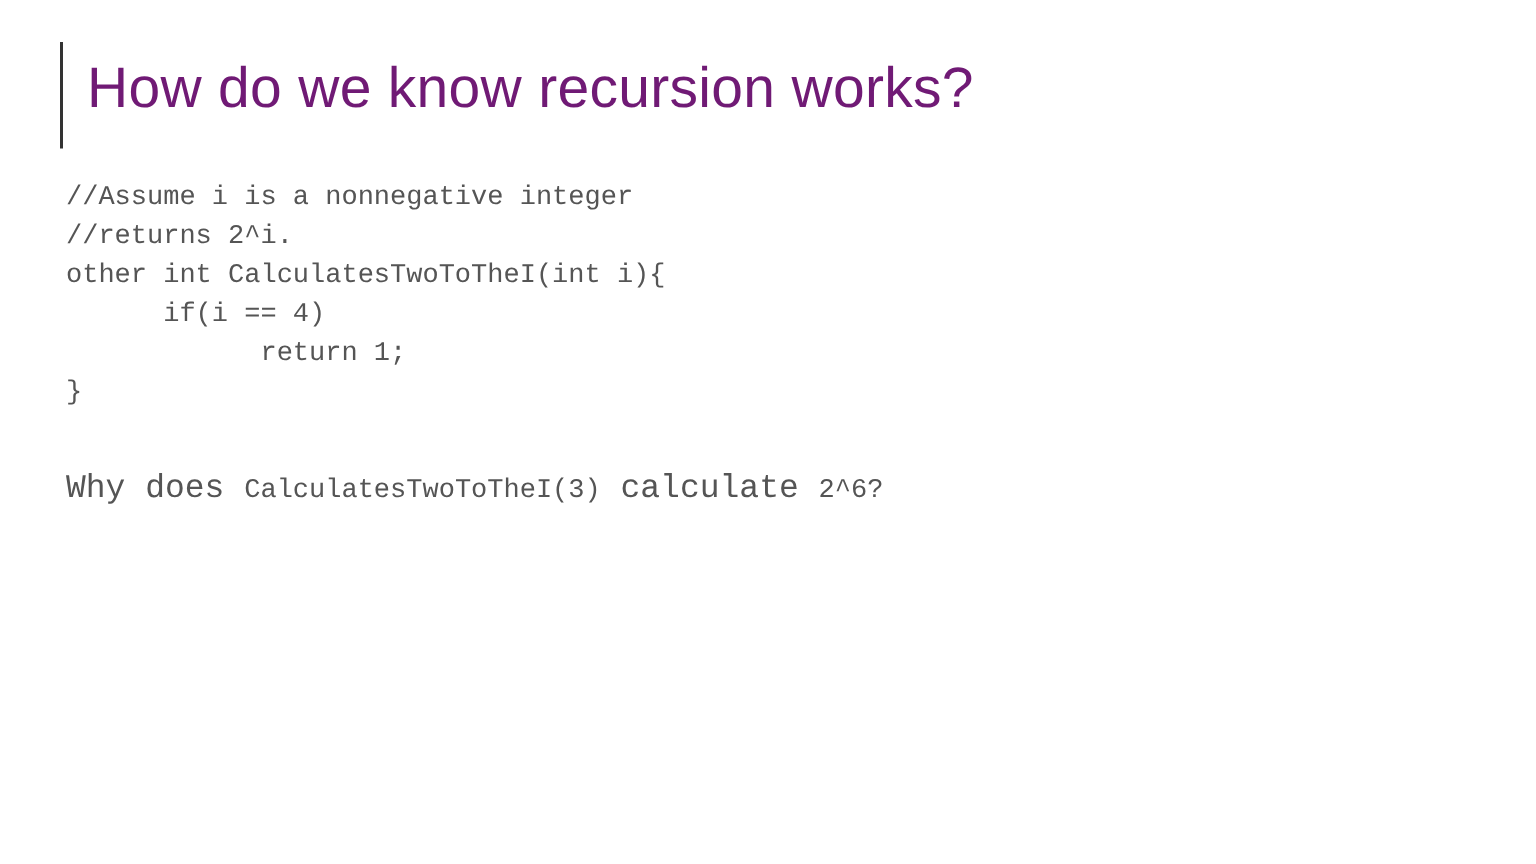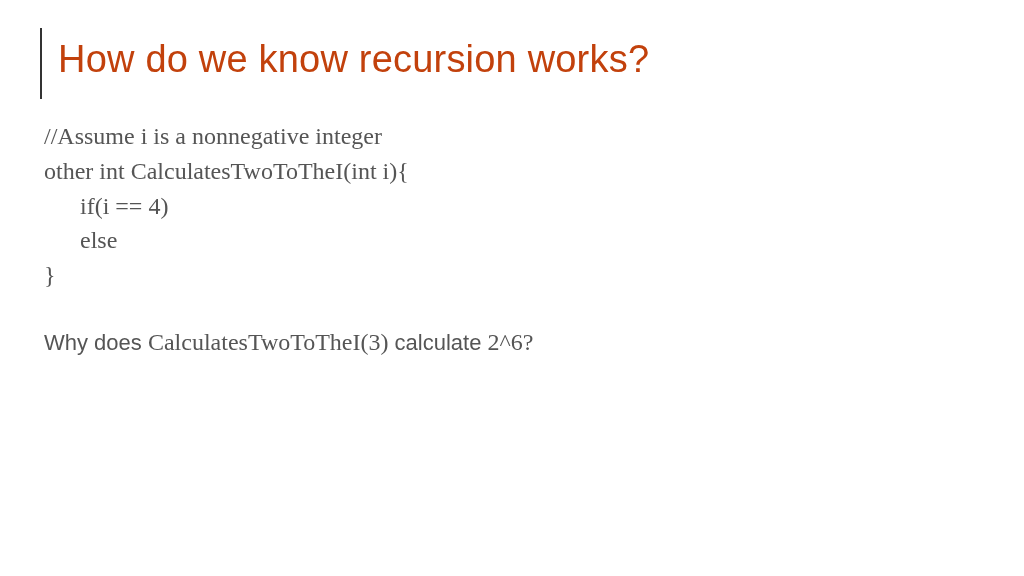--- a/index.html
+++ b/index.html
@@ -27,7 +27,7 @@
     h1 {
       font-weight: 300;
       font-size: 38px;
-      color: #c2410c;
+      color: #701a75;
       letter-spacing: 0.2px;
     }
     .content {

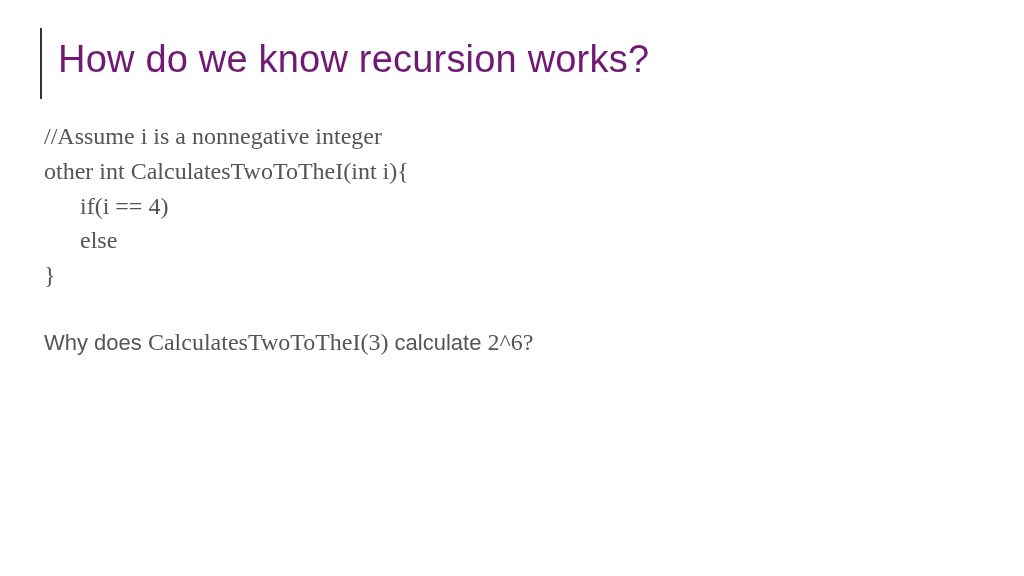--- a/index.html
+++ b/index.html
@@ -38,10 +38,10 @@
       font-weight: 300;
     }
     .code {
-      font-family: Liberation Serif, serif;
+      font-family: Liberation Mono, monospace;
       white-space: pre;
       font-weight: 400;
-      font-size: 24px;
+      font-size: 18px;
     }
     .prose {
       font-family: Liberation Sans, sans-serif;

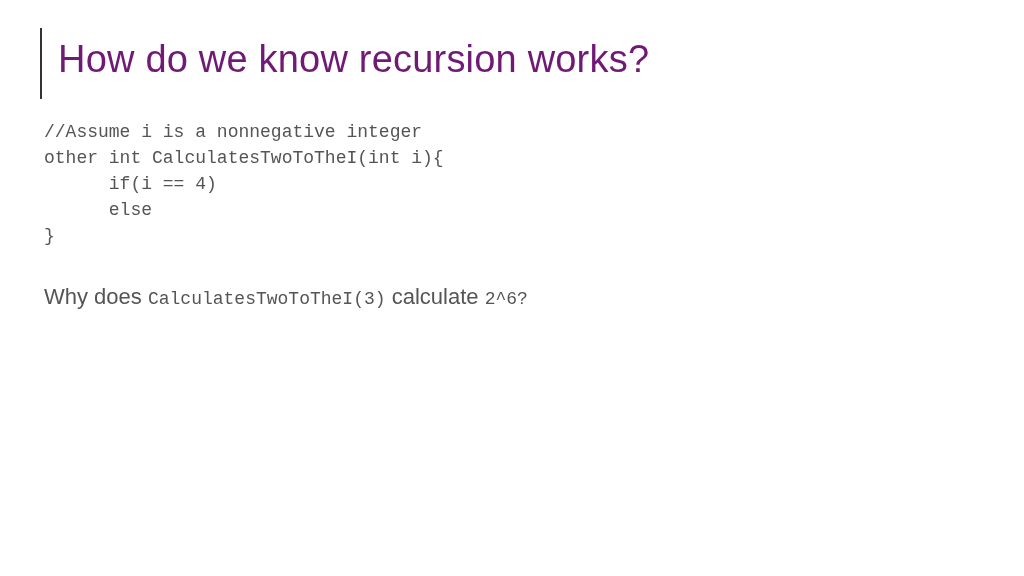--- a/index.html
+++ b/index.html
@@ -62,6 +62,7 @@
 
 <div class="content">
   <div class="code">//Assume i is a nonnegative integer</div>
+  <div class="code">//returns 2^i.</div>
   <div class="code">other int CalculatesTwoToTheI(int i){</div>
   <div class="code">      if(i == 4)</div>
   <div class="code">      else</div>

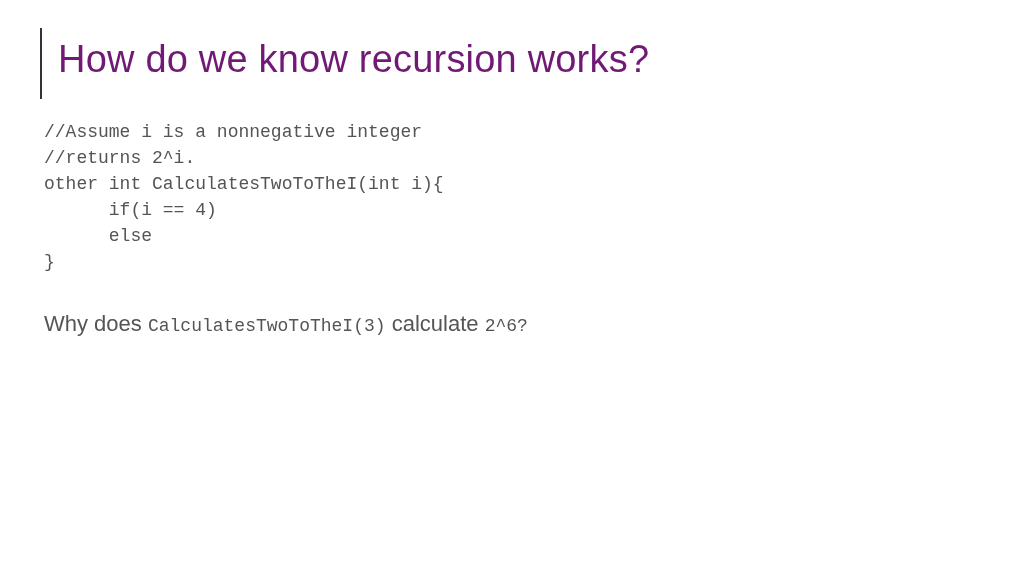--- a/index.html
+++ b/index.html
@@ -65,6 +65,7 @@
   <div class="code">//returns 2^i.</div>
   <div class="code">other int CalculatesTwoToTheI(int i){</div>
   <div class="code">      if(i == 4)</div>
+  <div class="code">            return 1;</div>
   <div class="code">      else</div>
   <div class="code">}</div>
 

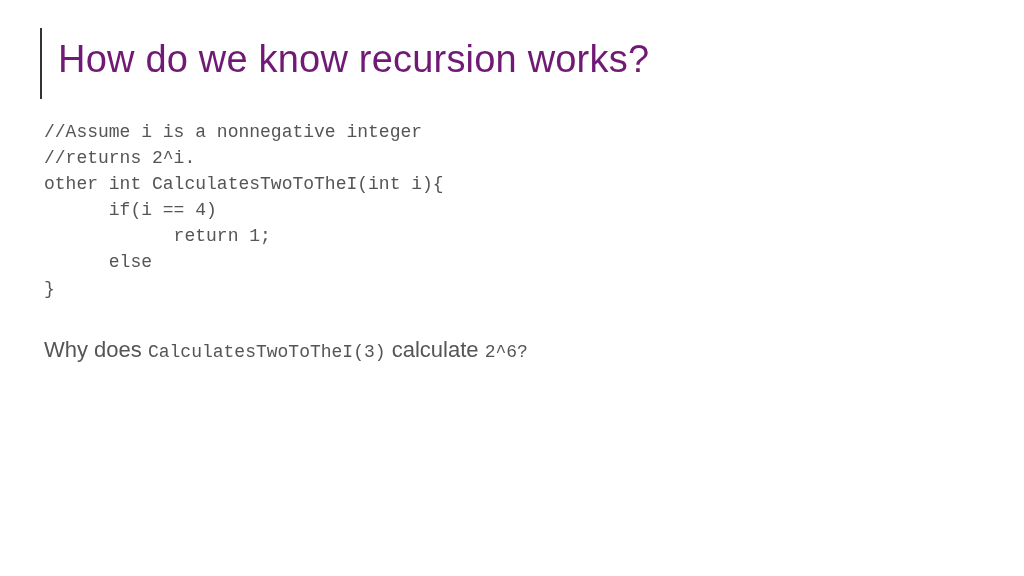--- a/index.html
+++ b/index.html
@@ -66,7 +66,6 @@
   <div class="code">other int CalculatesTwoToTheI(int i){</div>
   <div class="code">      if(i == 4)</div>
   <div class="code">            return 1;</div>
-  <div class="code">      else</div>
   <div class="code">}</div>
 
   <div class="spacer"></div>

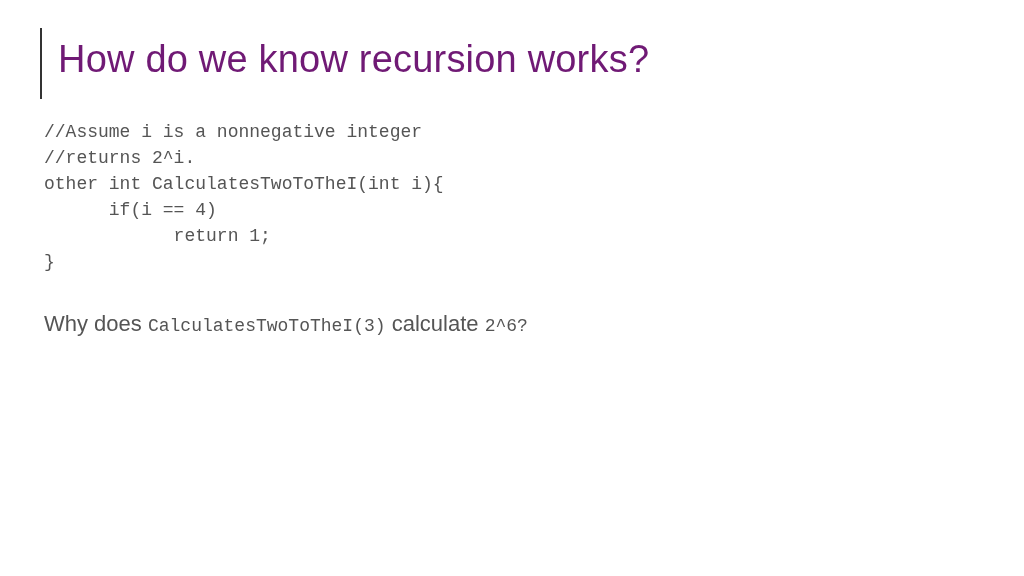--- a/index.html
+++ b/index.html
@@ -44,7 +44,7 @@
       font-size: 18px;
     }
     .prose {
-      font-family: Liberation Sans, sans-serif;
+      font-family: Liberation Mono, monospace;
     }
     .spacer {
       height: 28px;

